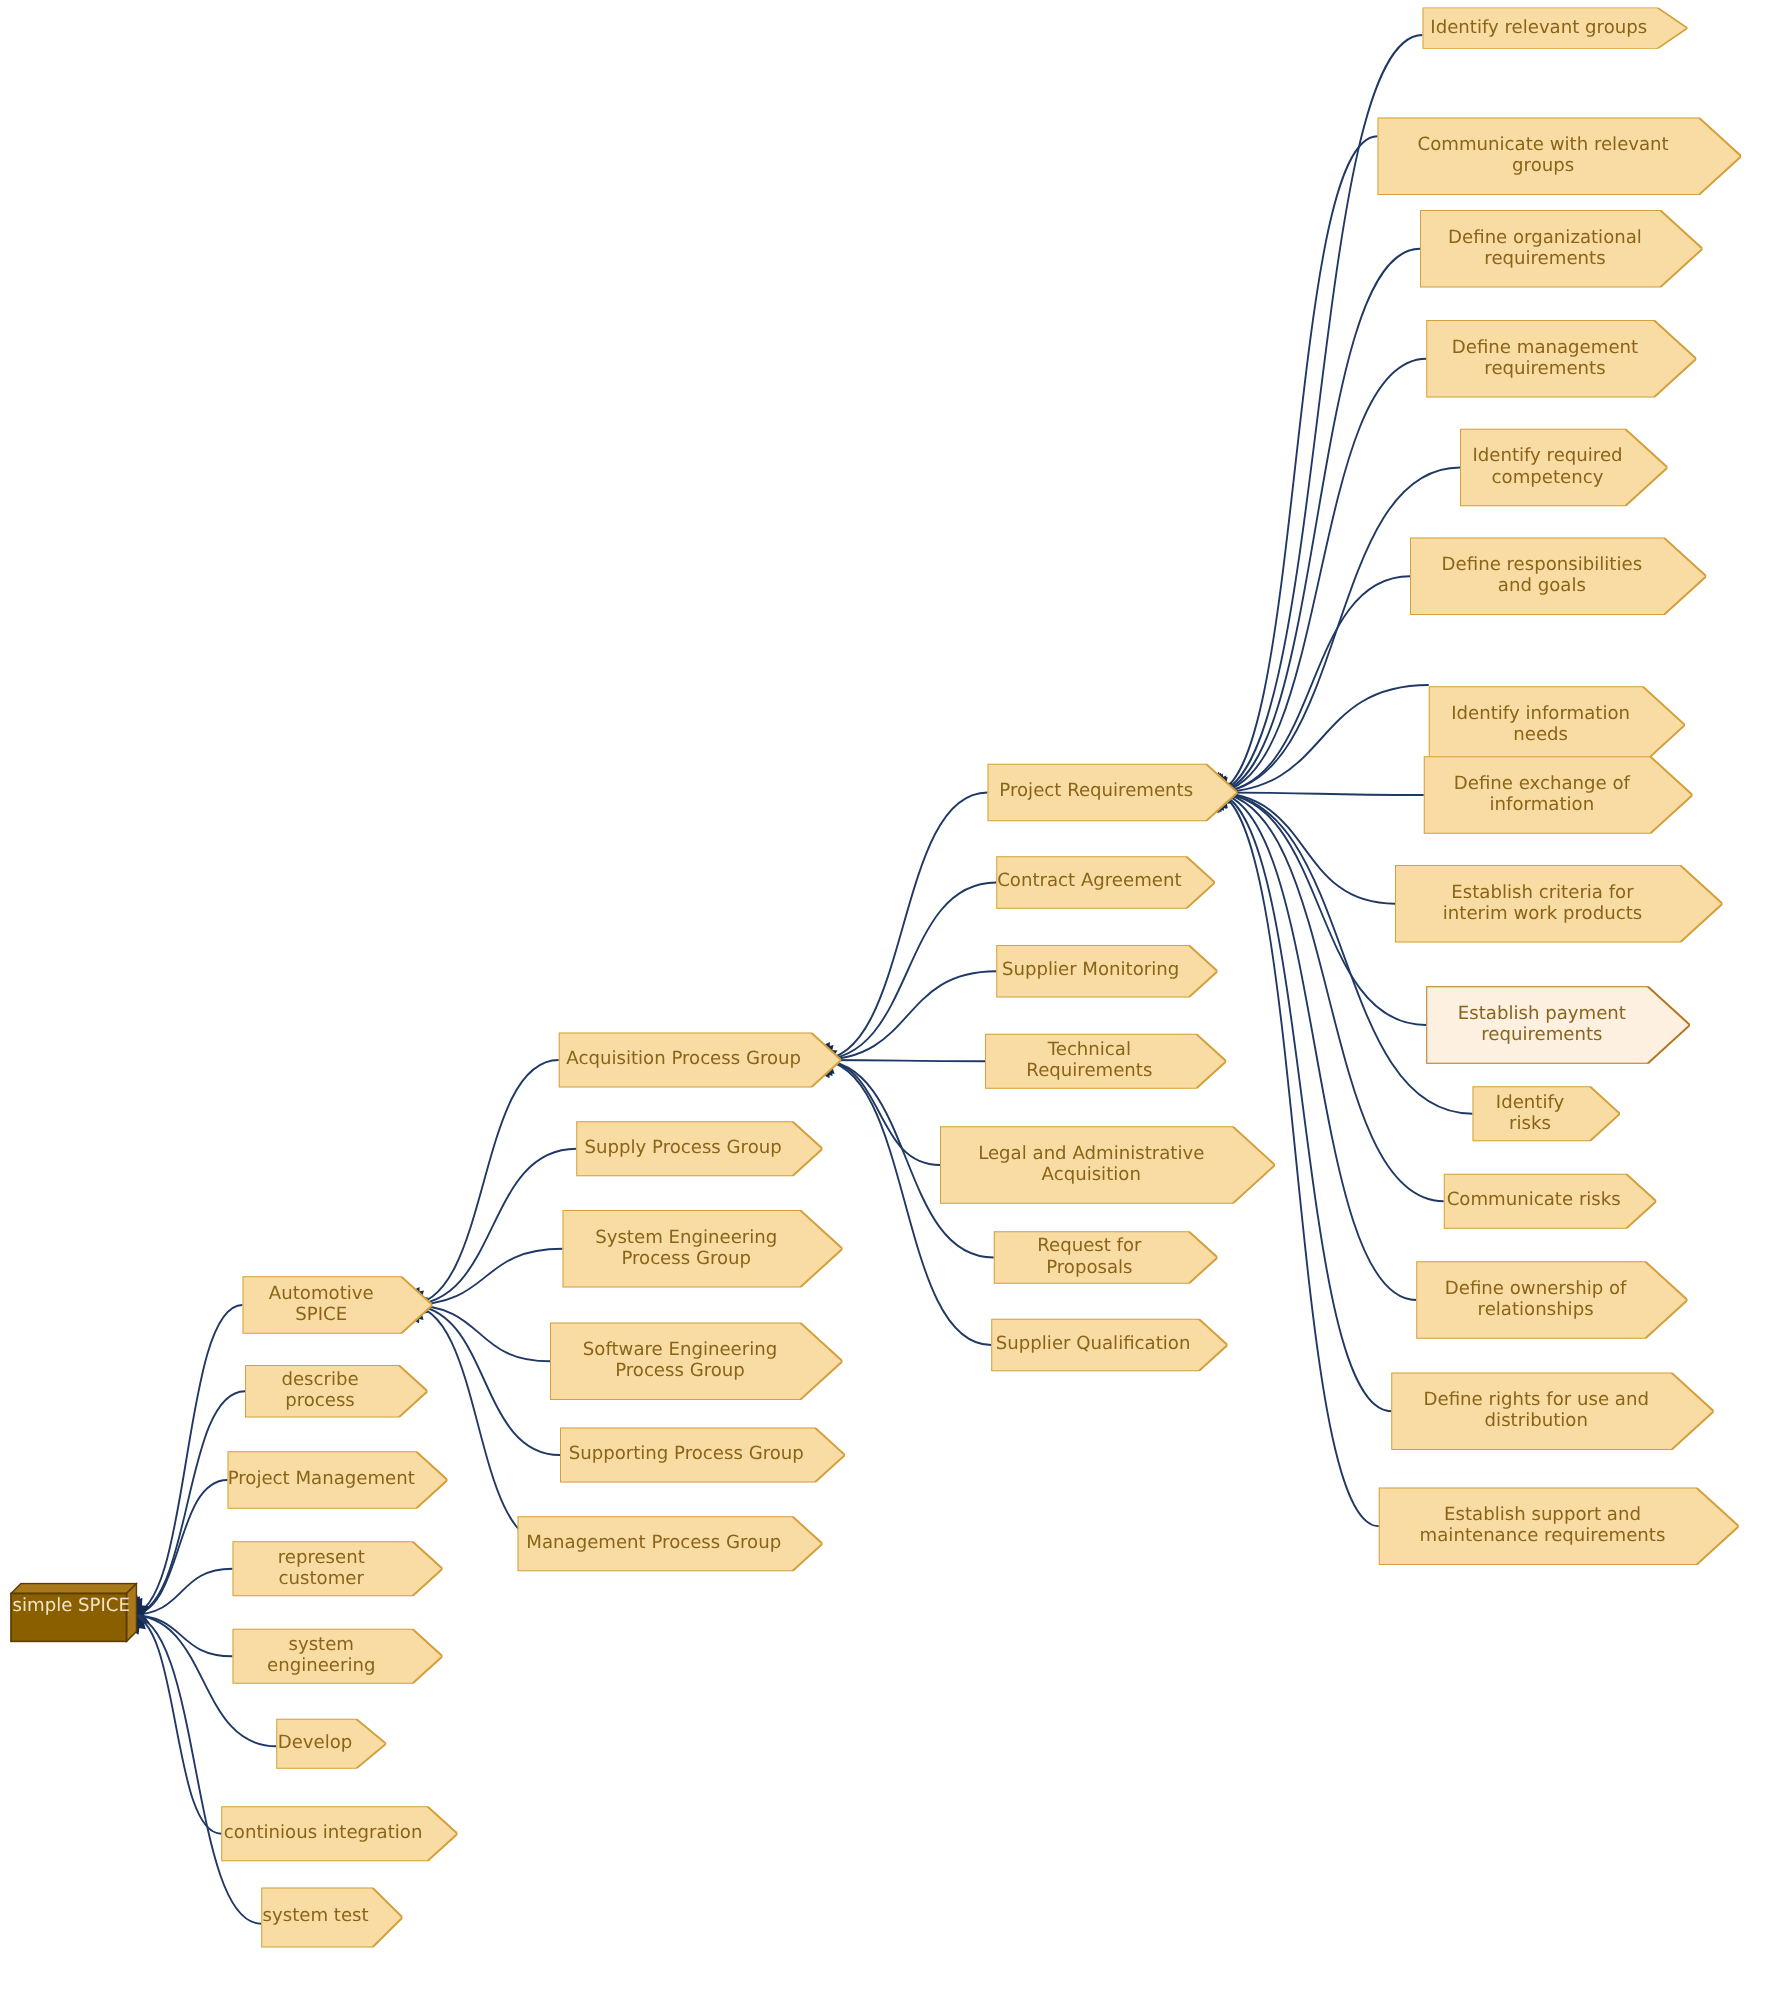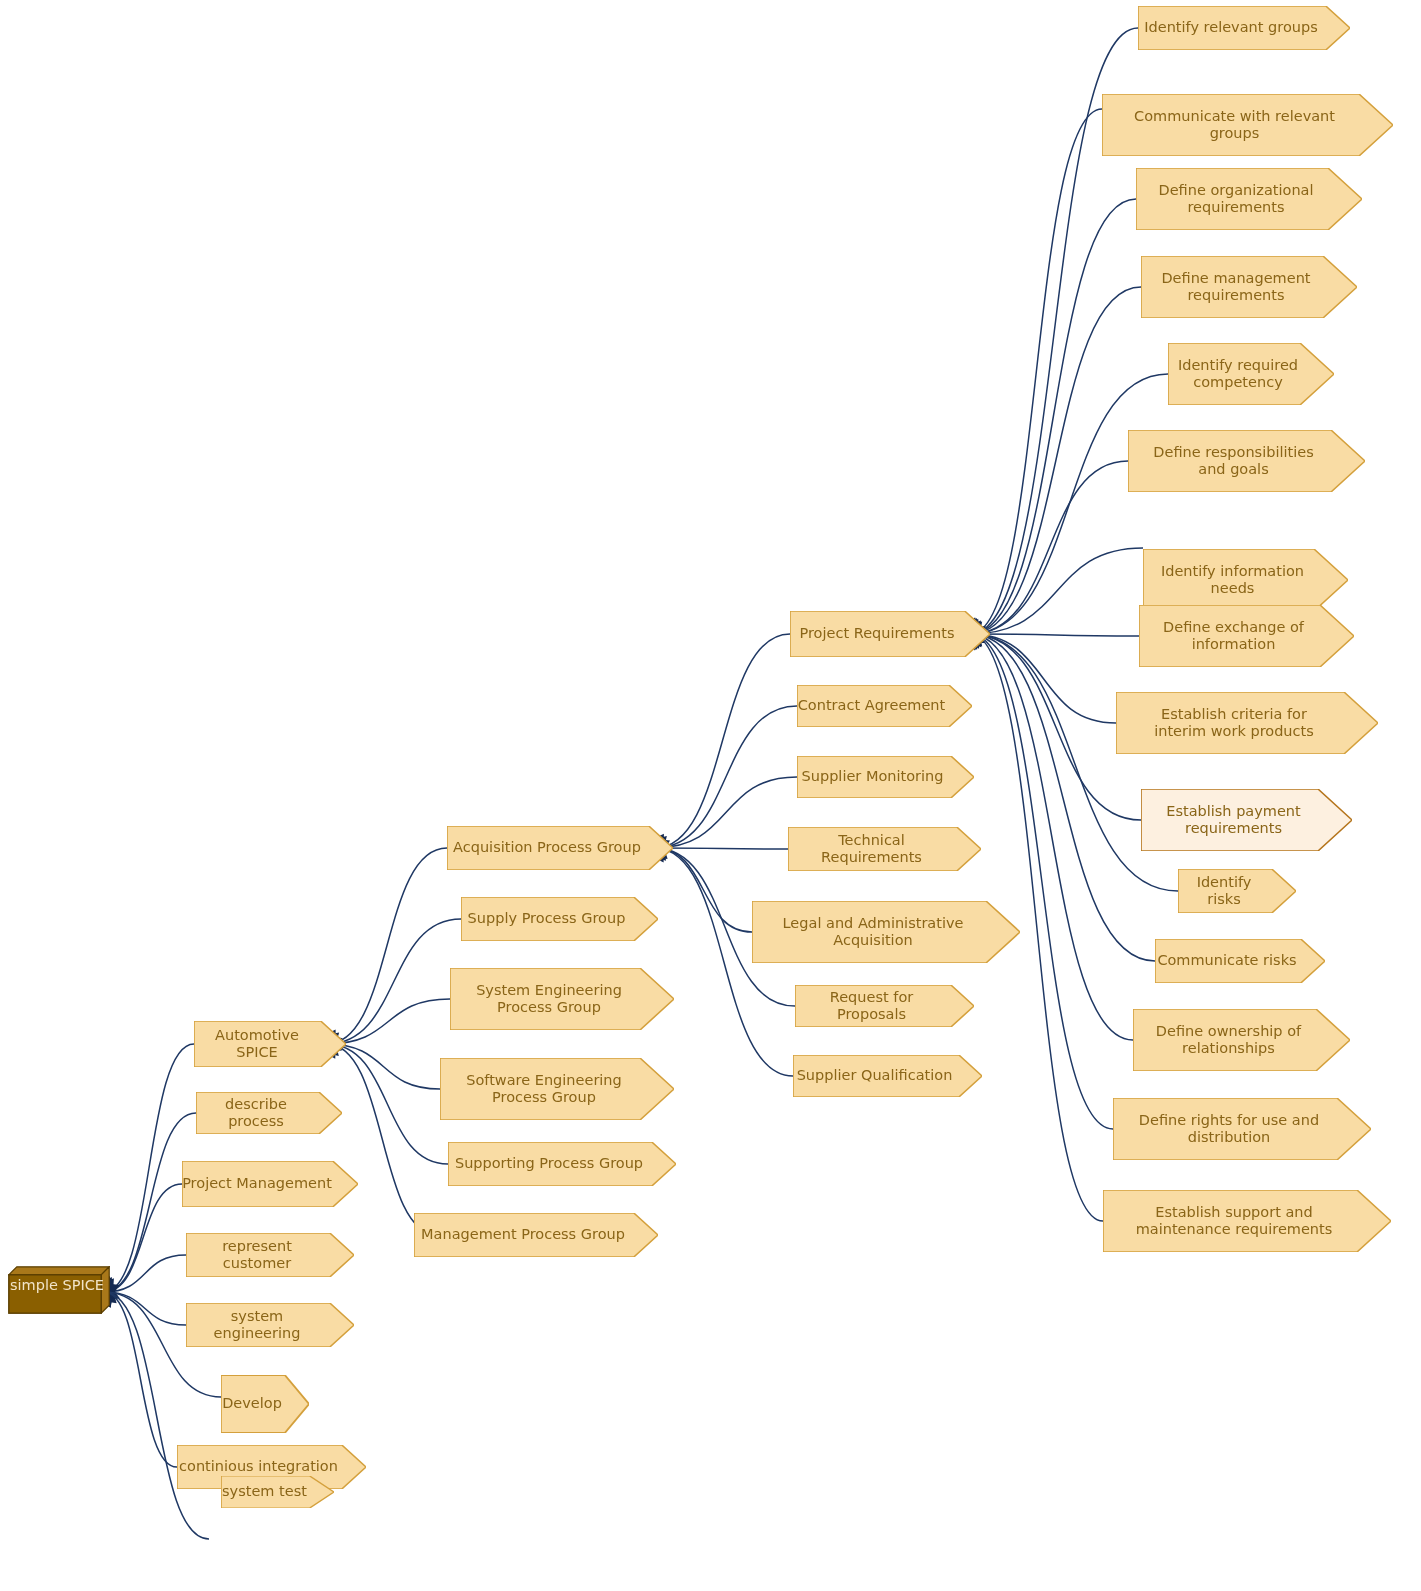--- a/index.html
+++ b/index.html
@@ -236,7 +236,7 @@
         </svg>
         <div class="lbl">Supplier Qualification</div>
       </div>
-      <div class="node" style="left: 1138px; top: 6px; width: 212px; height: 44px;">
+      <div class="node" style="left: 1138px; top: 6px; width: 212px; height: 33px;">
         <svg class="shape" viewBox="0 0 212 44" preserveAspectRatio="none">
           <polygon points="0,0 187.8,0 212,22 187.8,44 0,44" fill="#f9dca4" stroke="#d4a03c" stroke-width="1.6" stroke-linejoin="miter"></polygon>
         </svg>

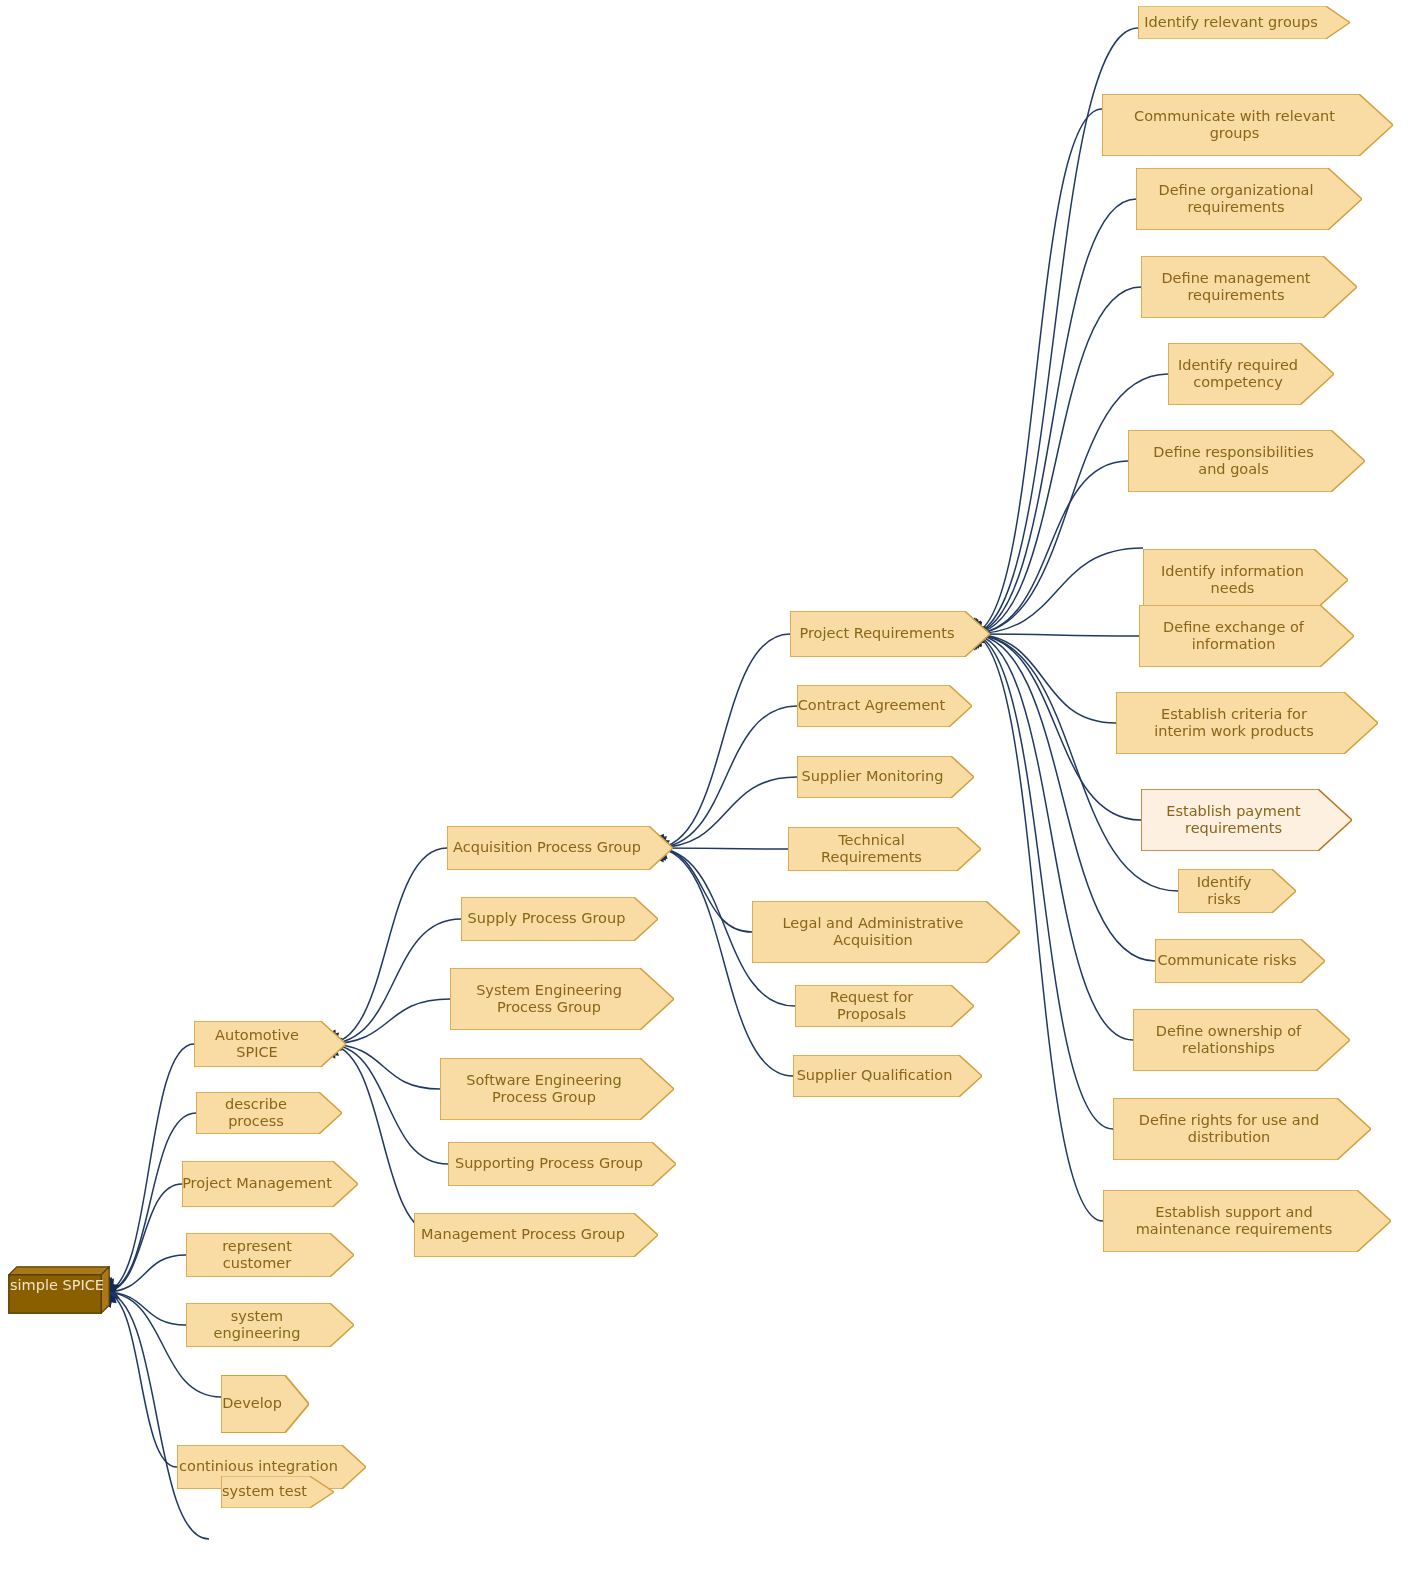--- a/index.html
+++ b/index.html
@@ -137,7 +137,7 @@
         </svg>
         <div class="lbl">system engineering</div>
       </div>
-      <div class="node" style="left: 221px; top: 1375px; width: 88px; height: 58px;">
+      <div class="node" style="left: 221px; top: 1375px; width: 88px; height: 40px;">
         <svg class="shape" viewBox="0 0 88 44" preserveAspectRatio="none">
           <polygon points="0,0 63.8,0 88,22 63.8,44 0,44" fill="#f9dca4" stroke="#d4a03c" stroke-width="1.6" stroke-linejoin="miter"></polygon>
         </svg>

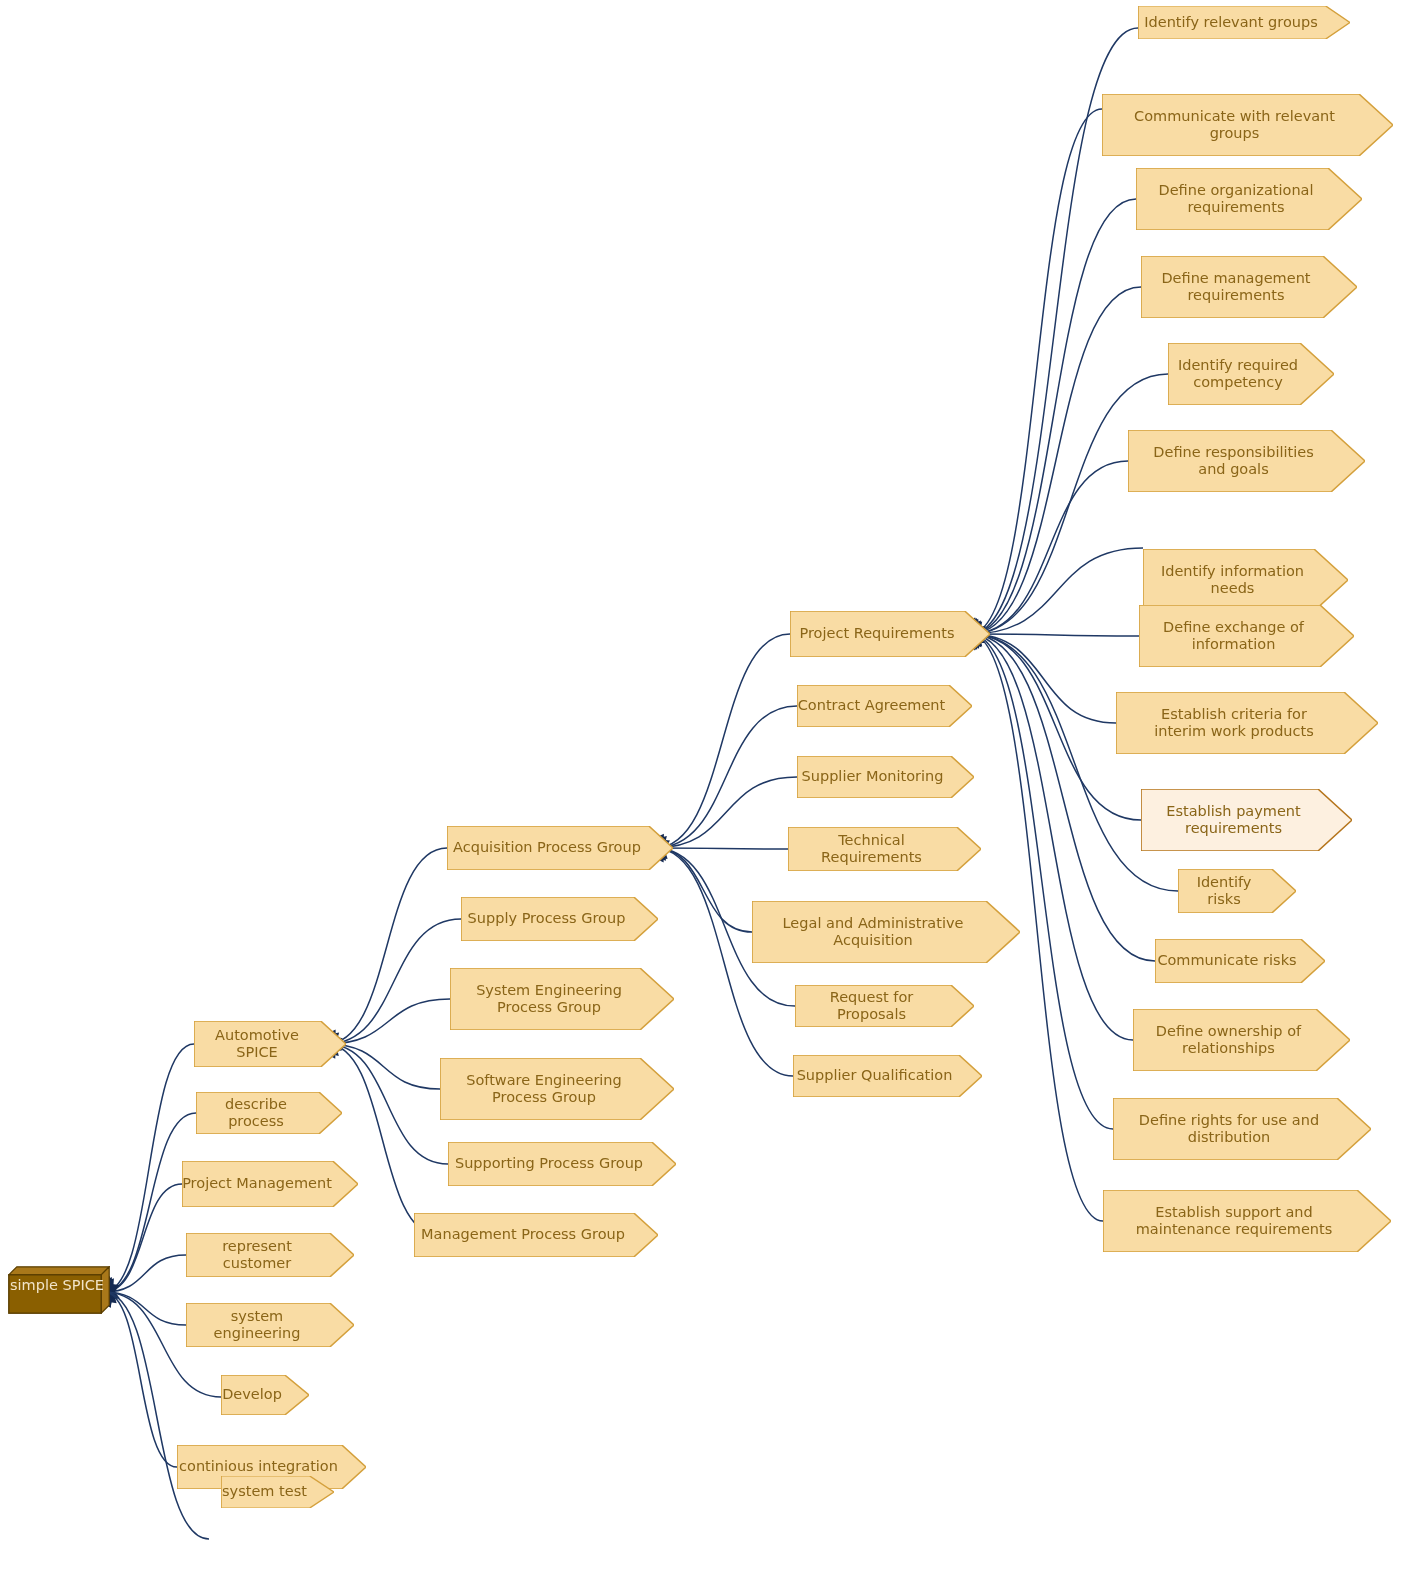--- a/index.html
+++ b/index.html
@@ -149,7 +149,7 @@
         </svg>
         <div class="lbl">continious integration</div>
       </div>
-      <div class="node" style="left: 209px; top: 1476px; width: 113px; height: 32px; margin-left: 12px;">
+      <div class="node" style="left: 209px; top: 1510px; width: 113px; height: 48px;">
         <svg class="shape" viewBox="0 0 113 44" preserveAspectRatio="none">
           <polygon points="0,0 88.8,0 113,22 88.8,44 0,44" fill="#f9dca4" stroke="#d4a03c" stroke-width="1.6" stroke-linejoin="miter"></polygon>
         </svg>

